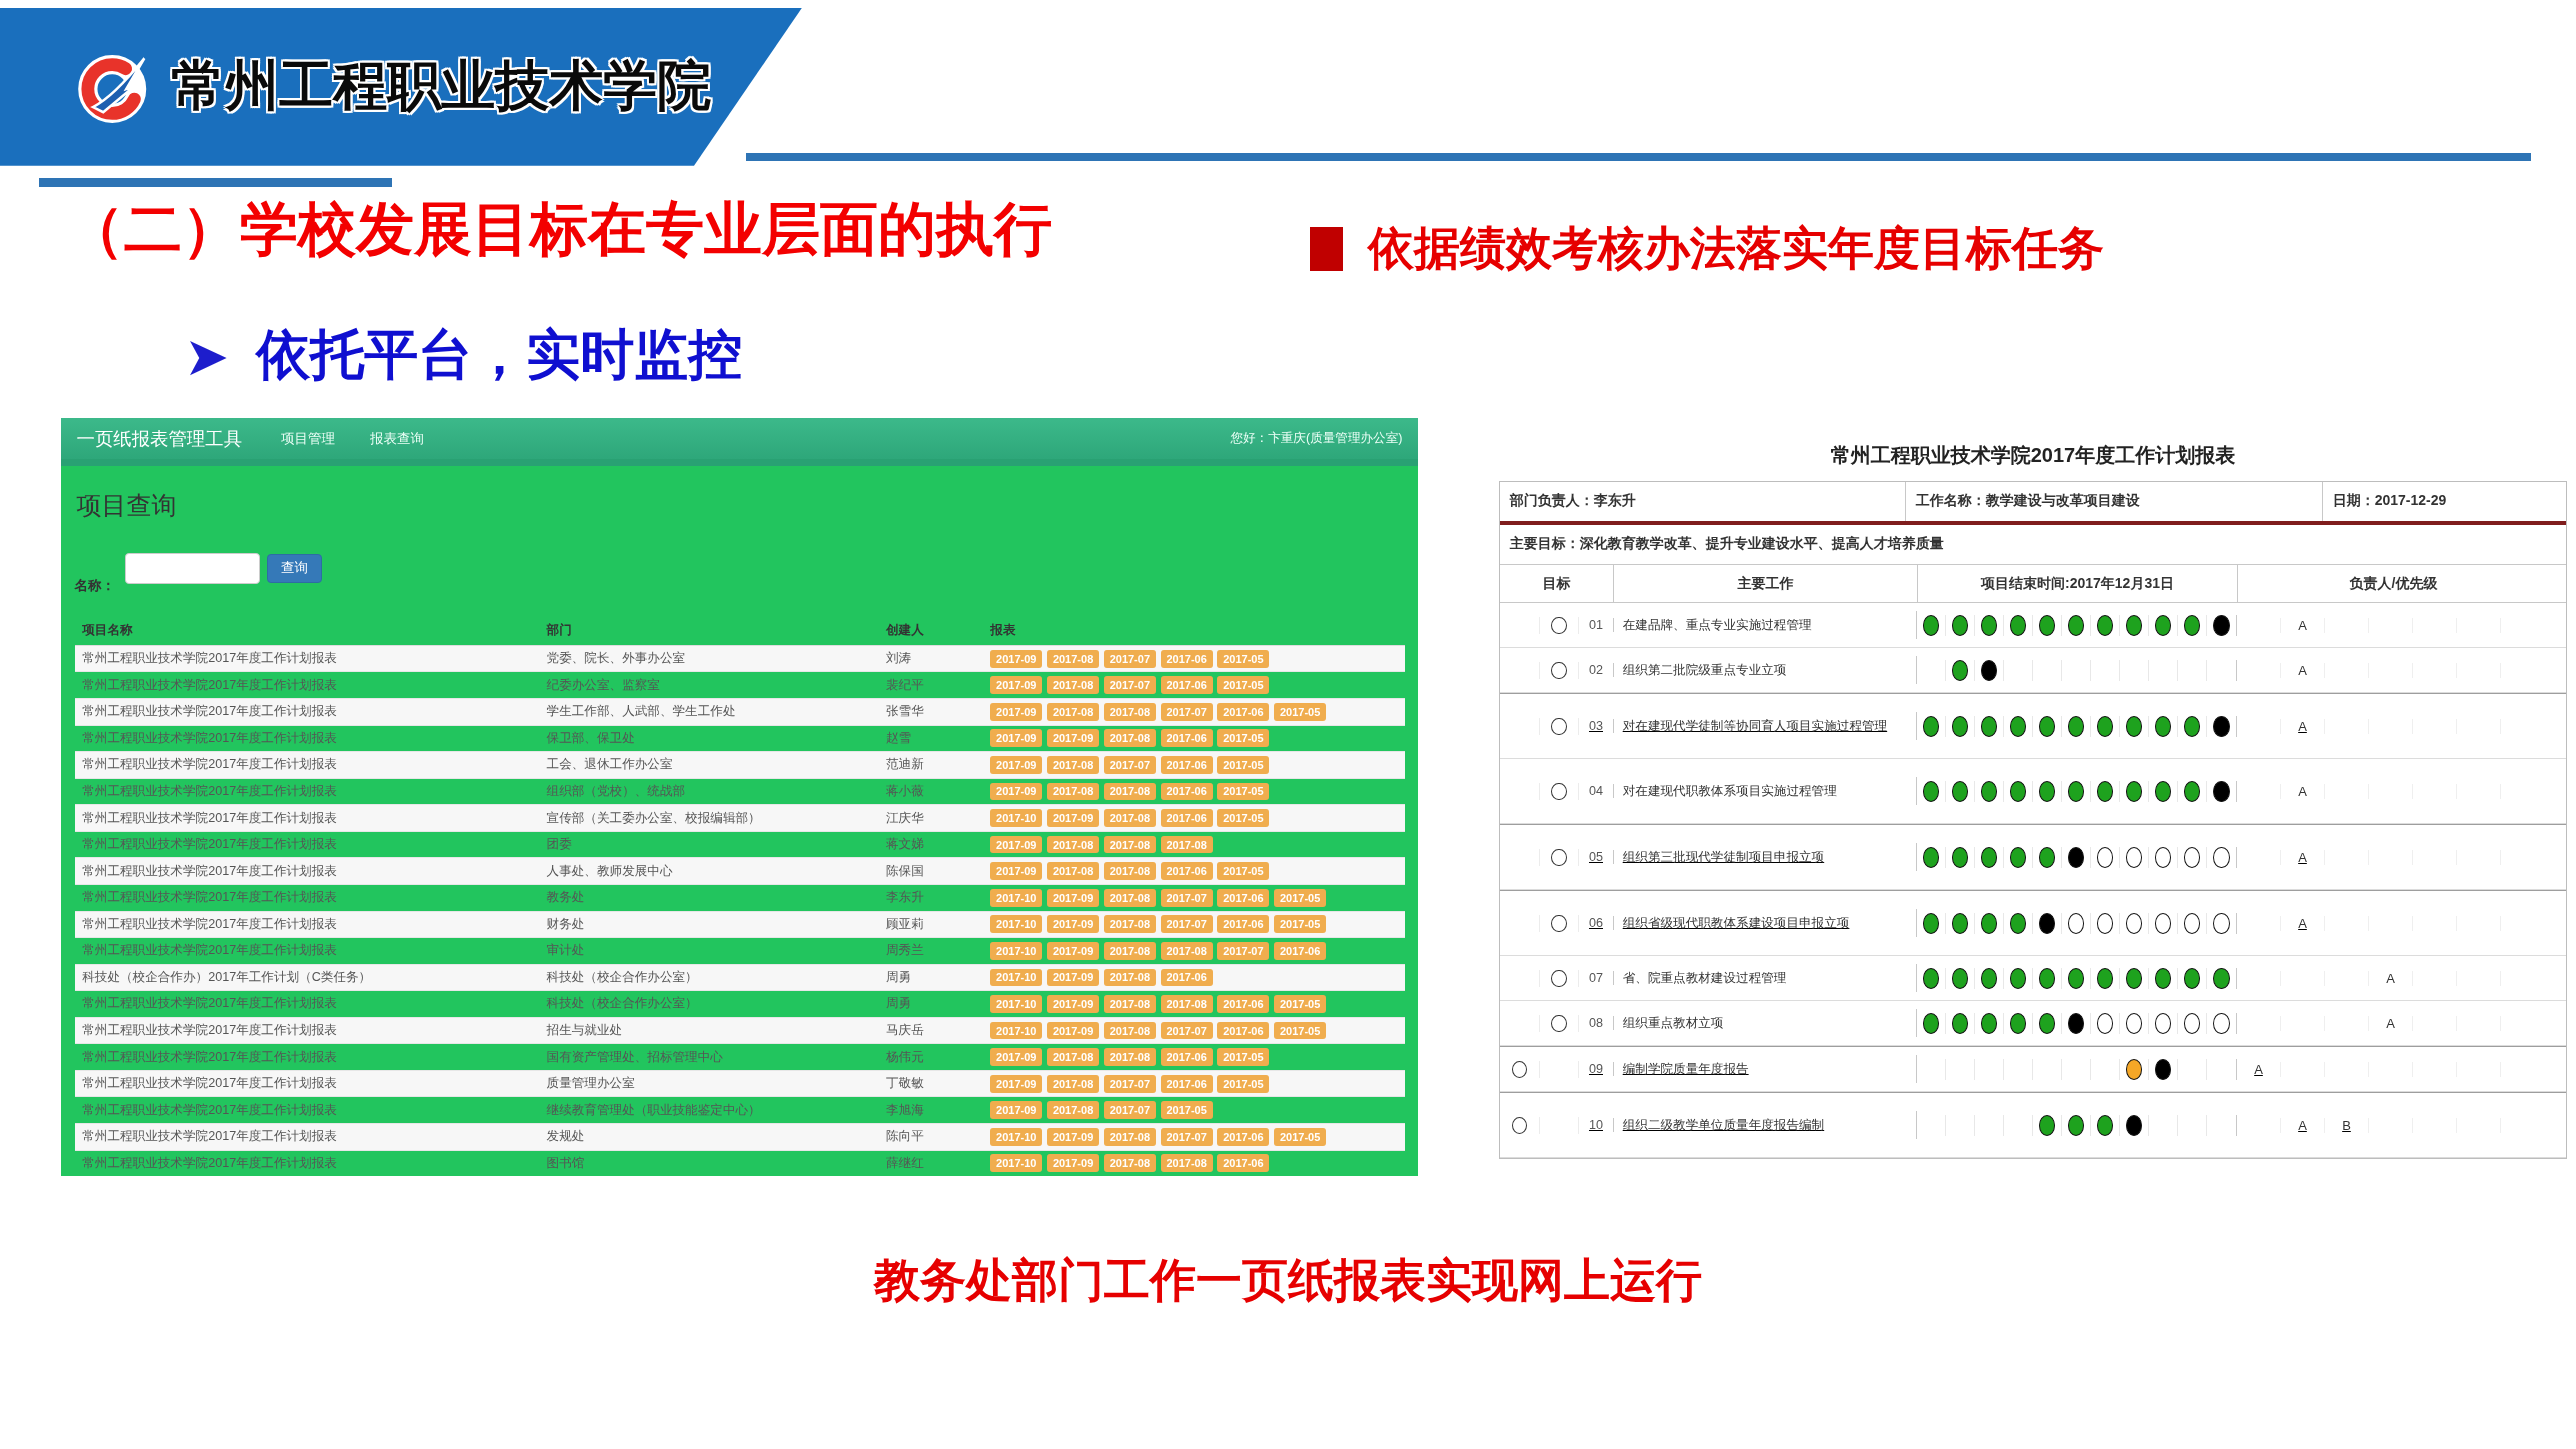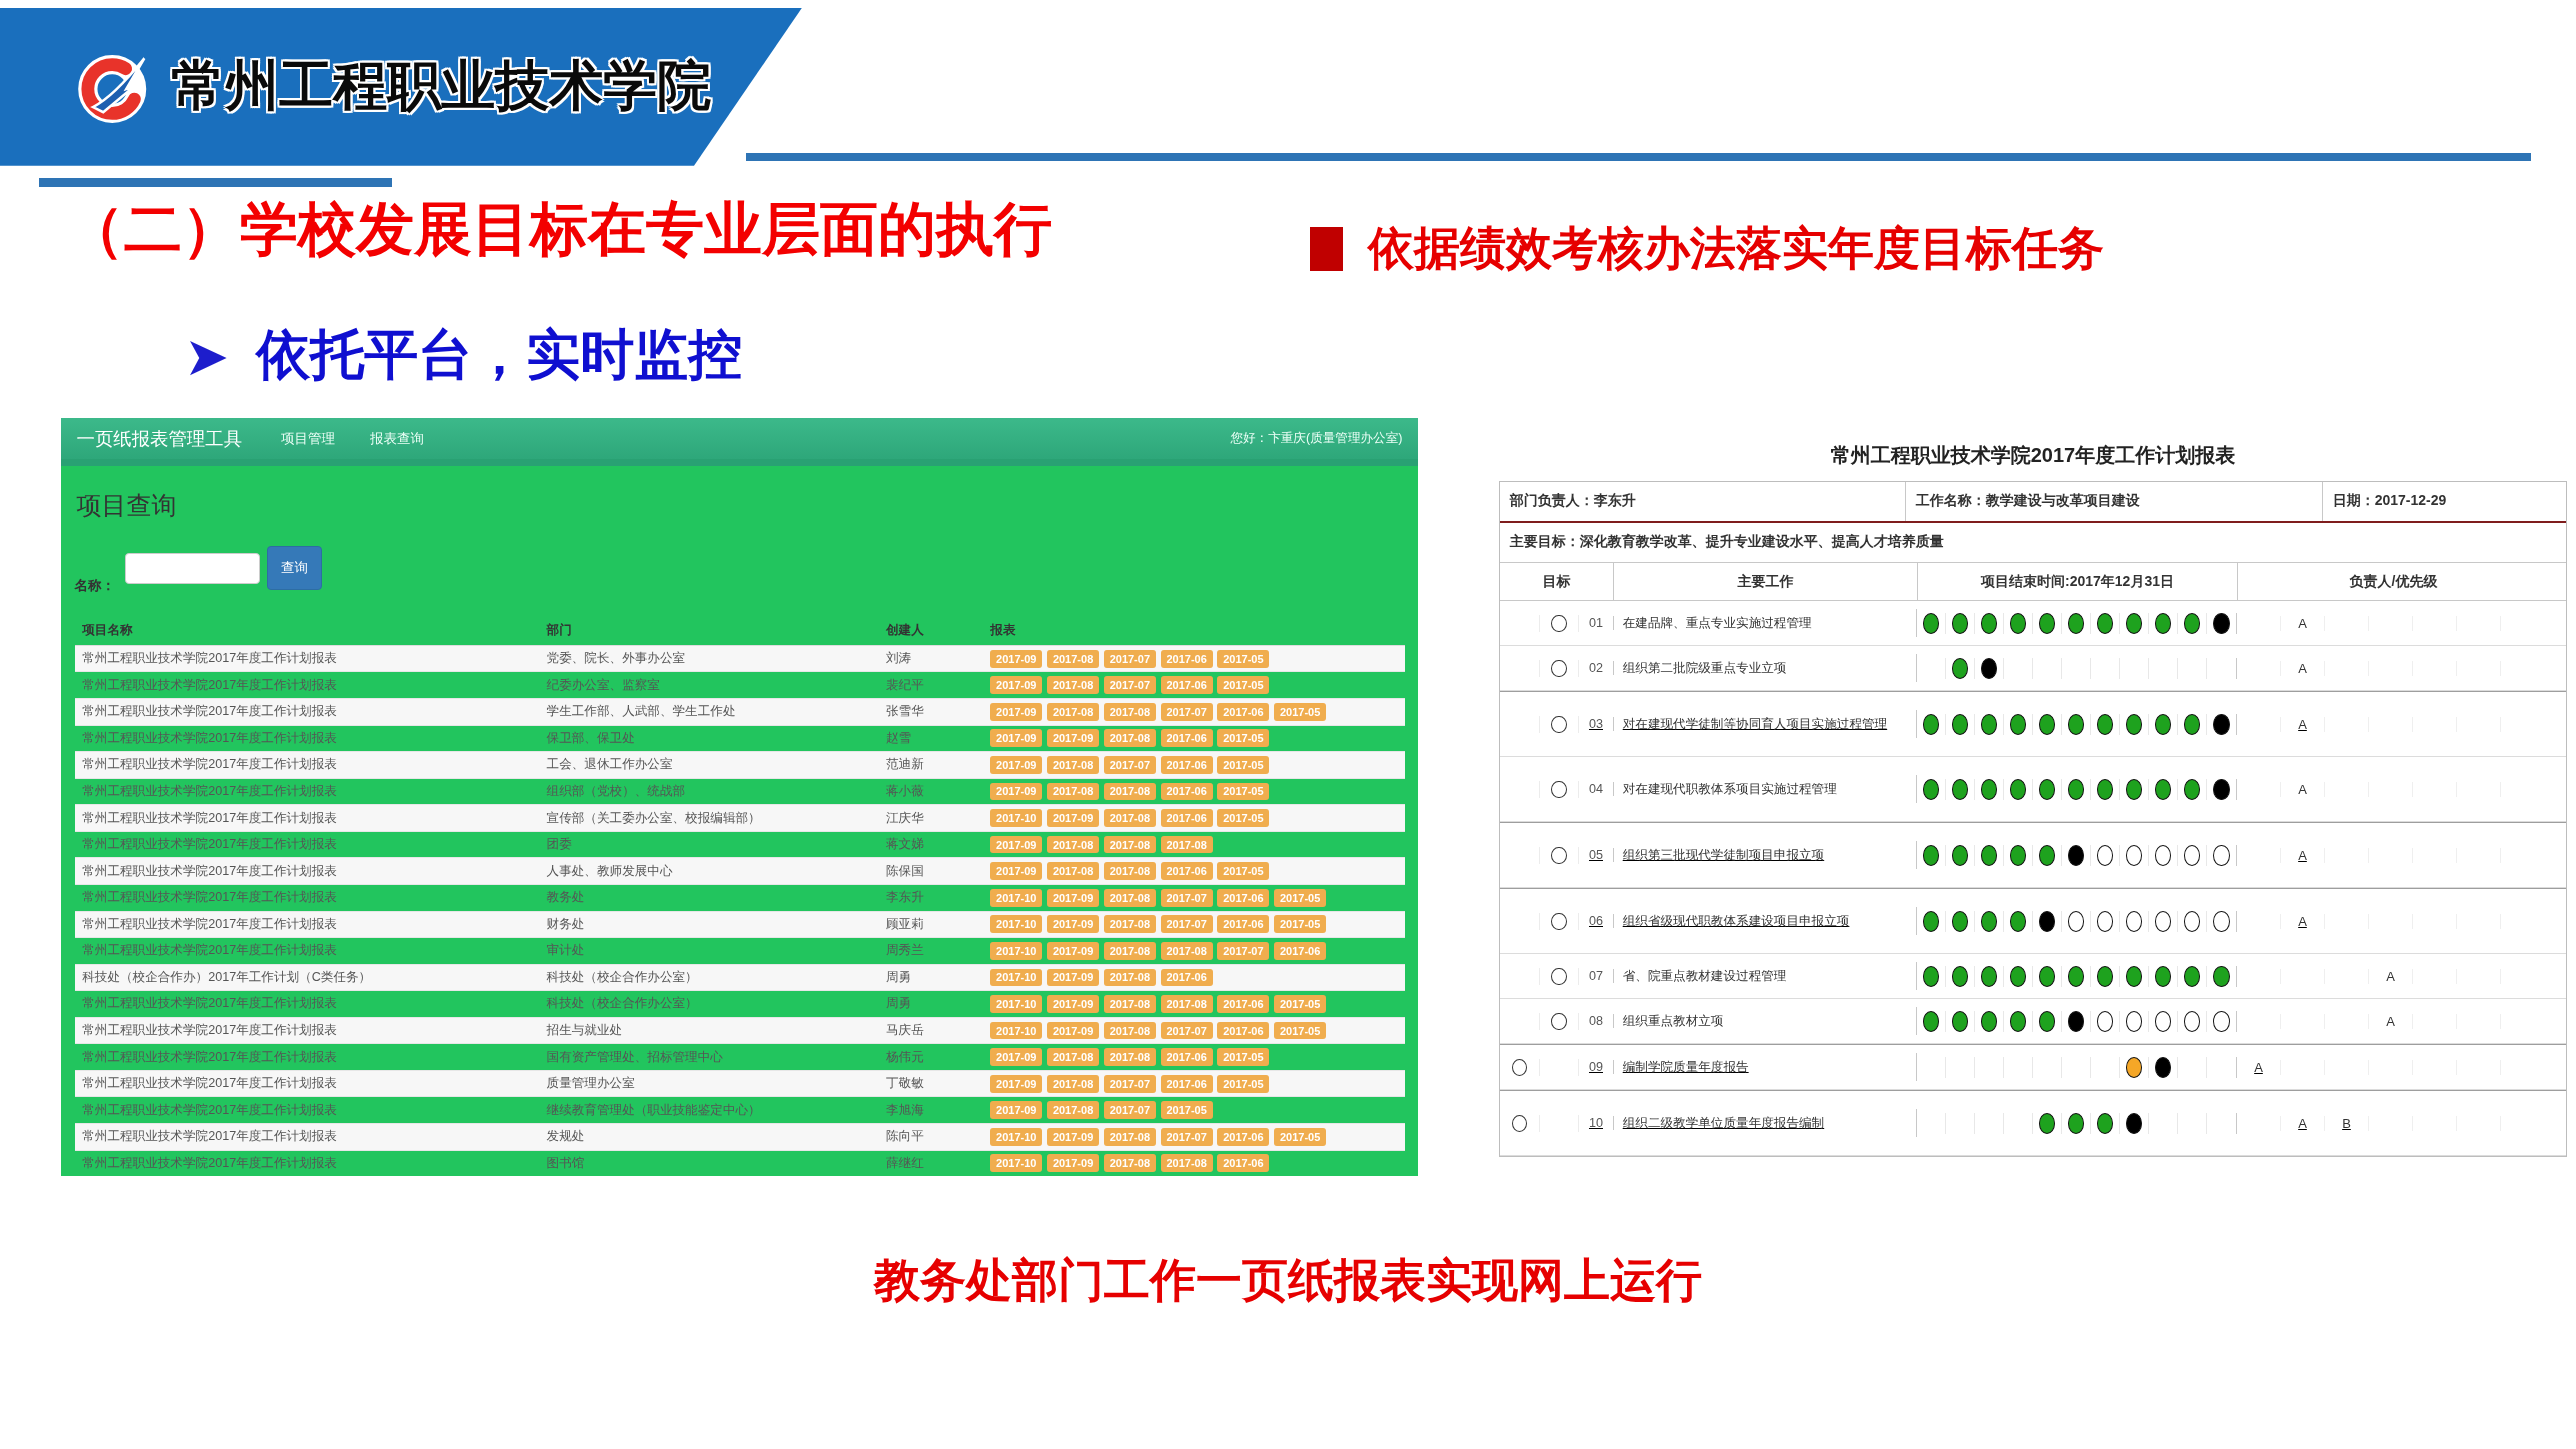--- a/index.html
+++ b/index.html
@@ -54,7 +54,7 @@
   .right-panel{position:absolute;left:1499px;top:442px;width:1068px;}
   .rpt-title{text-align:center;font-size:20px;color:#222;font-weight:600;margin-bottom:11.6px;}
   .rpt{border:1px solid #bdbdbd;background:#fff;}
-  .rpt-info{display:flex;border-bottom:2px solid #7f1d1d;}
+  .rpt-info{display:flex;border-bottom:4px solid #7f1d1d;}
   .ri{padding:10.6px 9.7px;font-weight:700;font-size:14px;color:#333;box-sizing:border-box;}
   .ri.c1{width:406px;border-right:1px solid #c8c8c8;}
   .ri.c2{width:417px;border-right:1px solid #c8c8c8;}

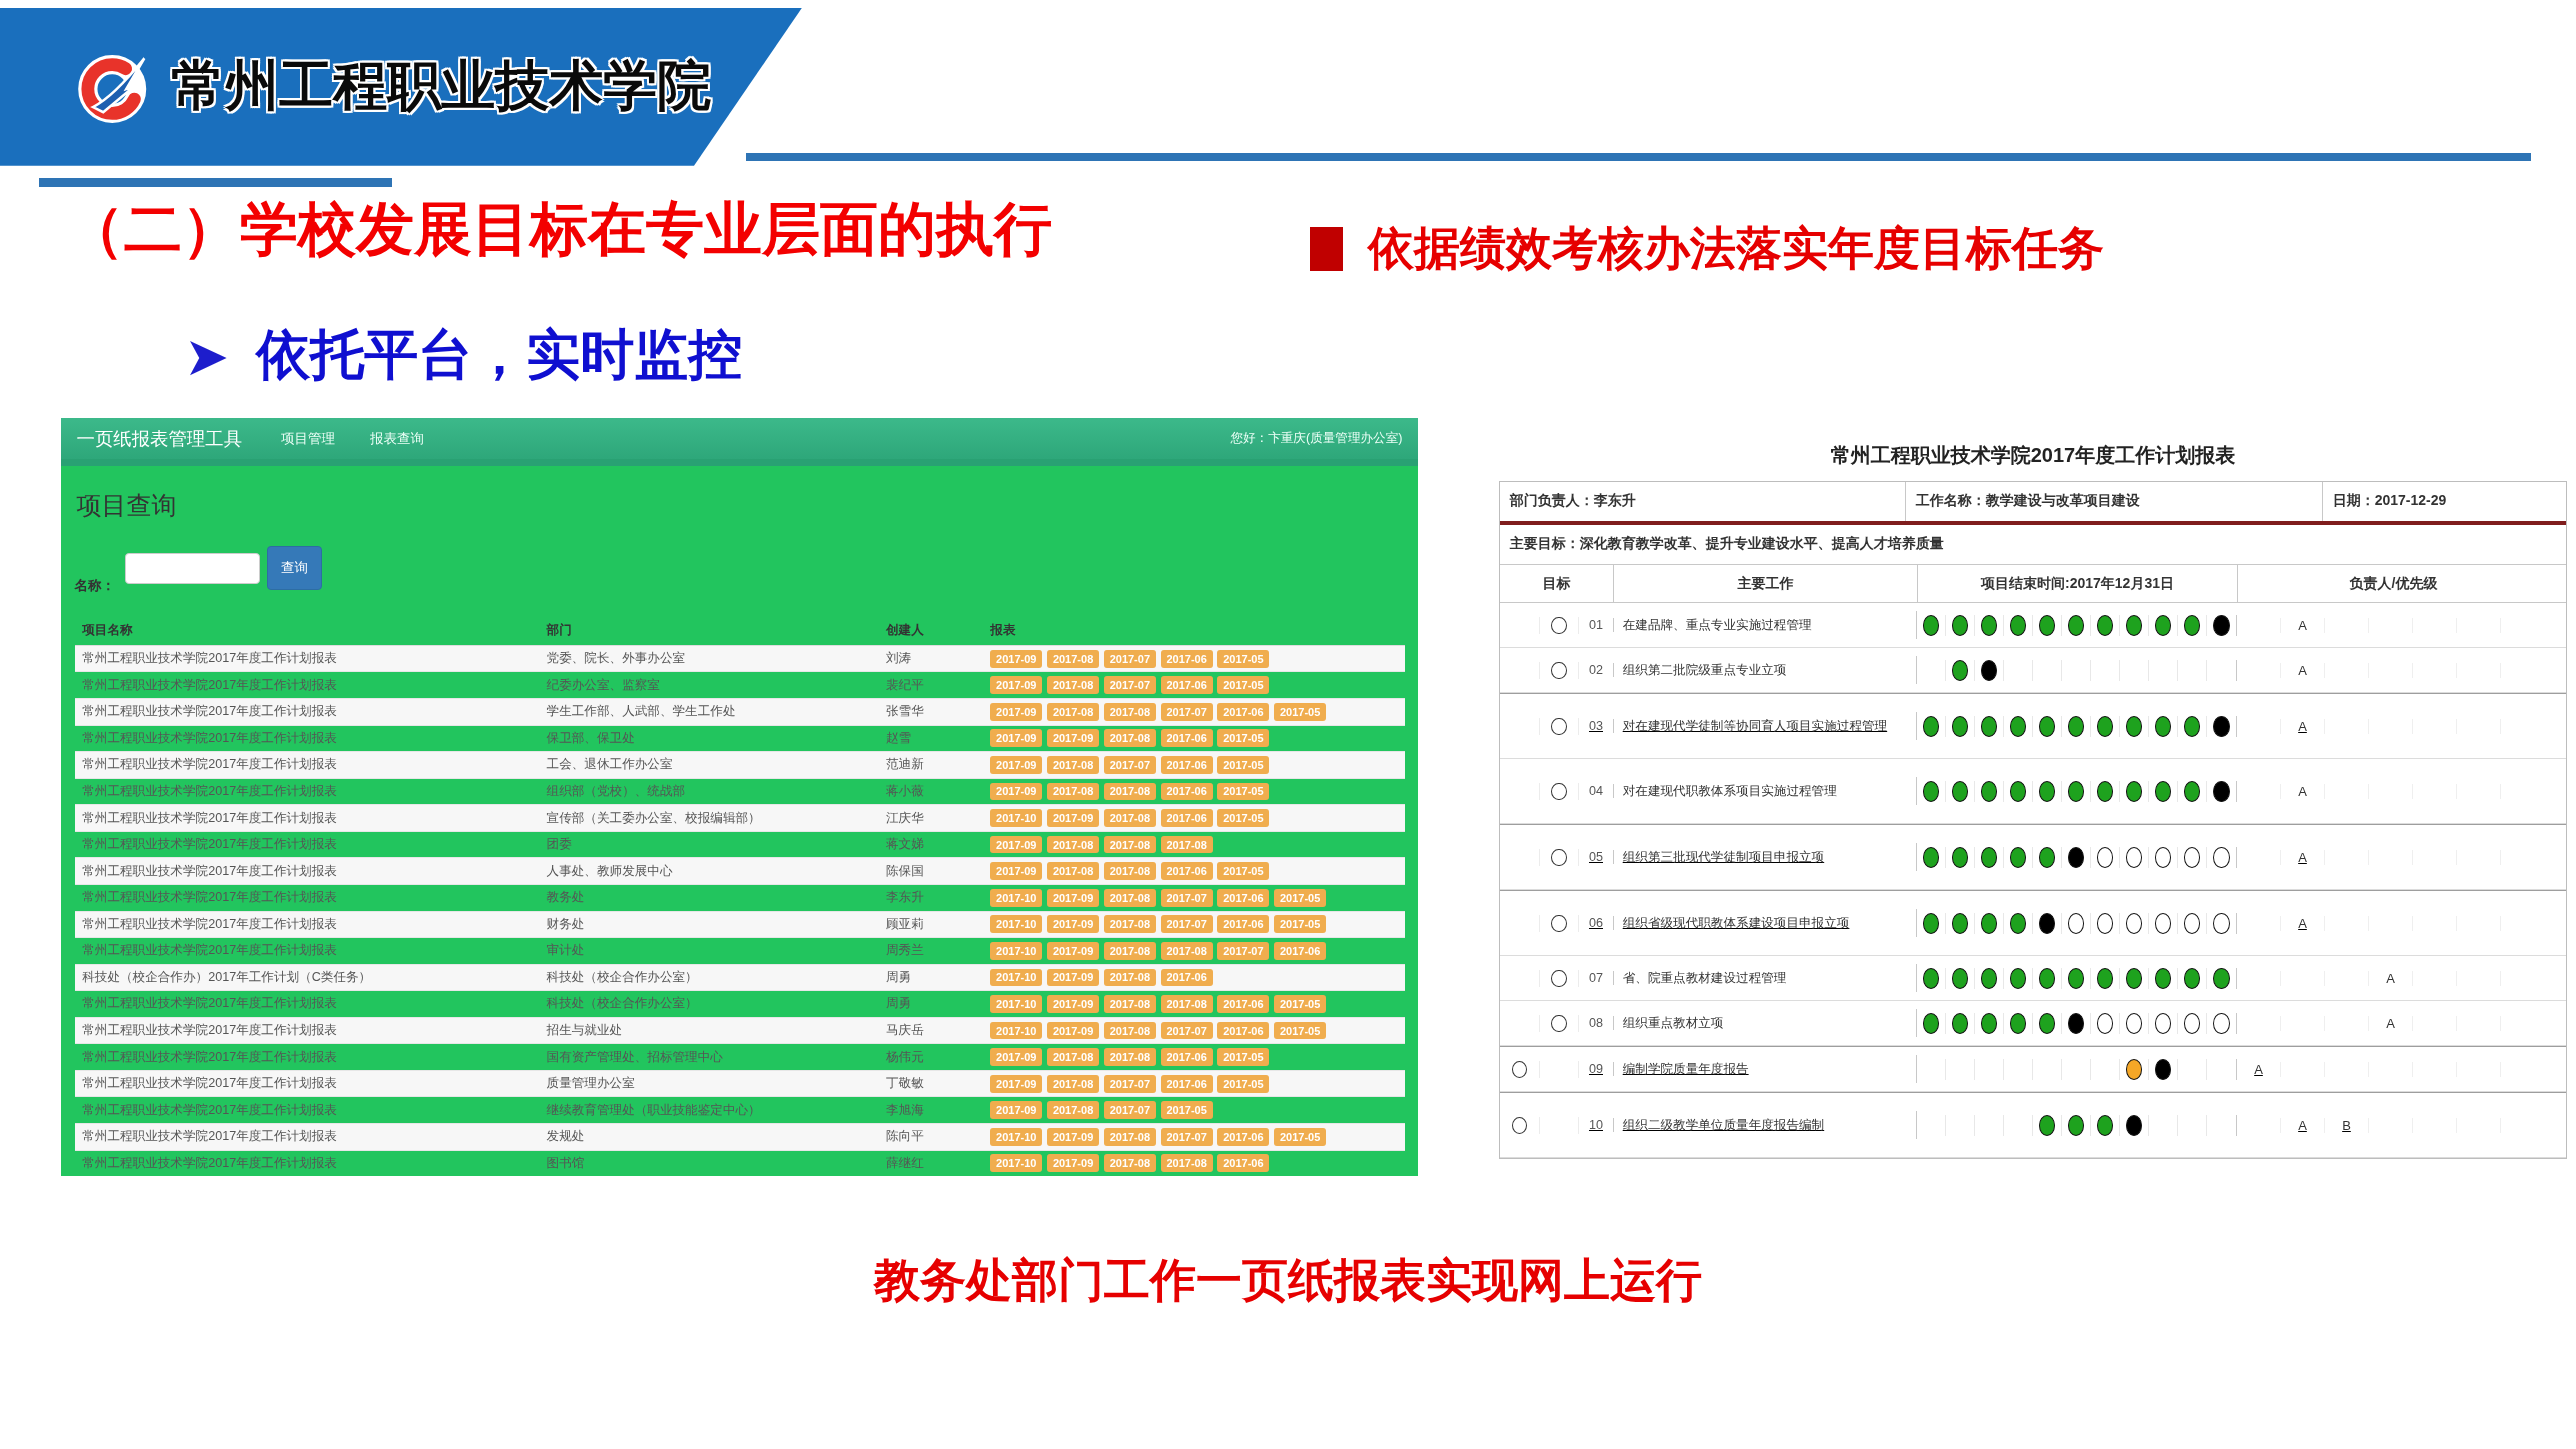--- a/index.html
+++ b/index.html
@@ -40,7 +40,7 @@
   .searchrow{display:flex;align-items:center;margin-bottom:21px;}
   .slabel{font-size:13.5px;color:#333;margin-right:9.7px;font-weight:700;margin-top:36px;}
   .sinput{width:129px;height:27px;border:1px solid #ccc;border-radius:3.9px;}
-  .sbtn{height:44px;padding:0 12.6px;background:#3579b8;color:#fff;border:1px solid #2d6da3;
+  .sbtn{height:29px;padding:0 12.6px;background:#3579b8;color:#fff;border:1px solid #2d6da3;
     border-radius:3.9px;font-size:13.5px;margin-left:7.7px;cursor:pointer;}
   table.ltable{width:100%;border-collapse:collapse;font-size:12.6px;color:#555;table-layout:fixed;}
   .ltable th{text-align:left;padding:5.8px 7.7px;border-bottom:1.9px solid #ddd;color:#333;font-size:12.6px;font-weight:700;}

